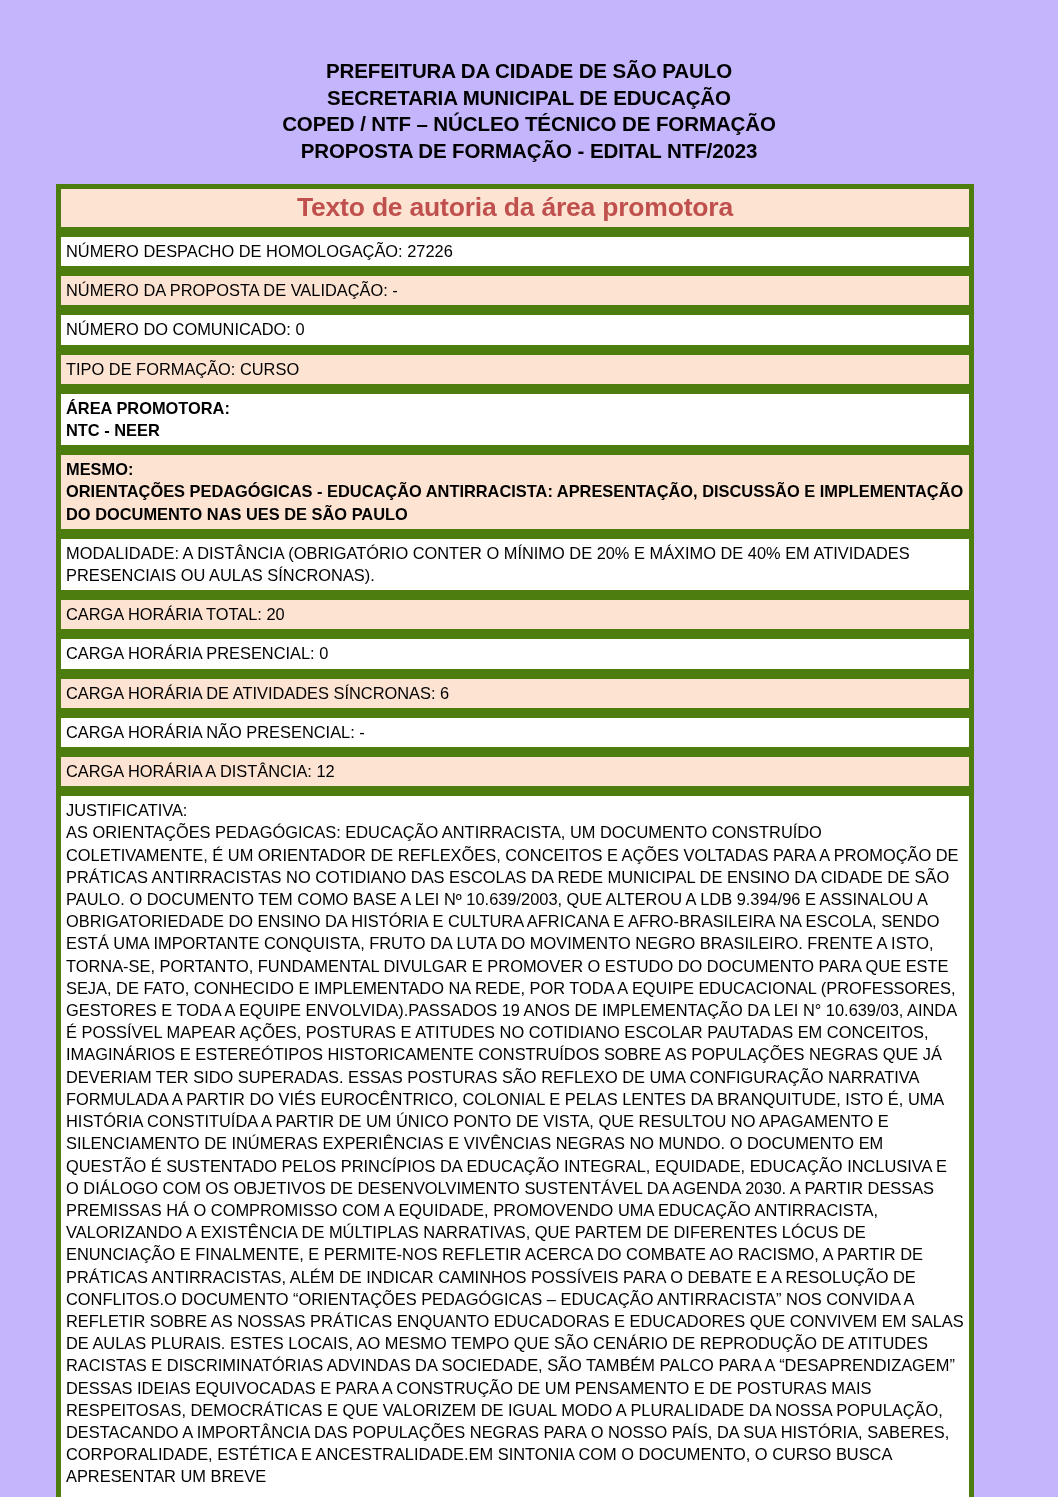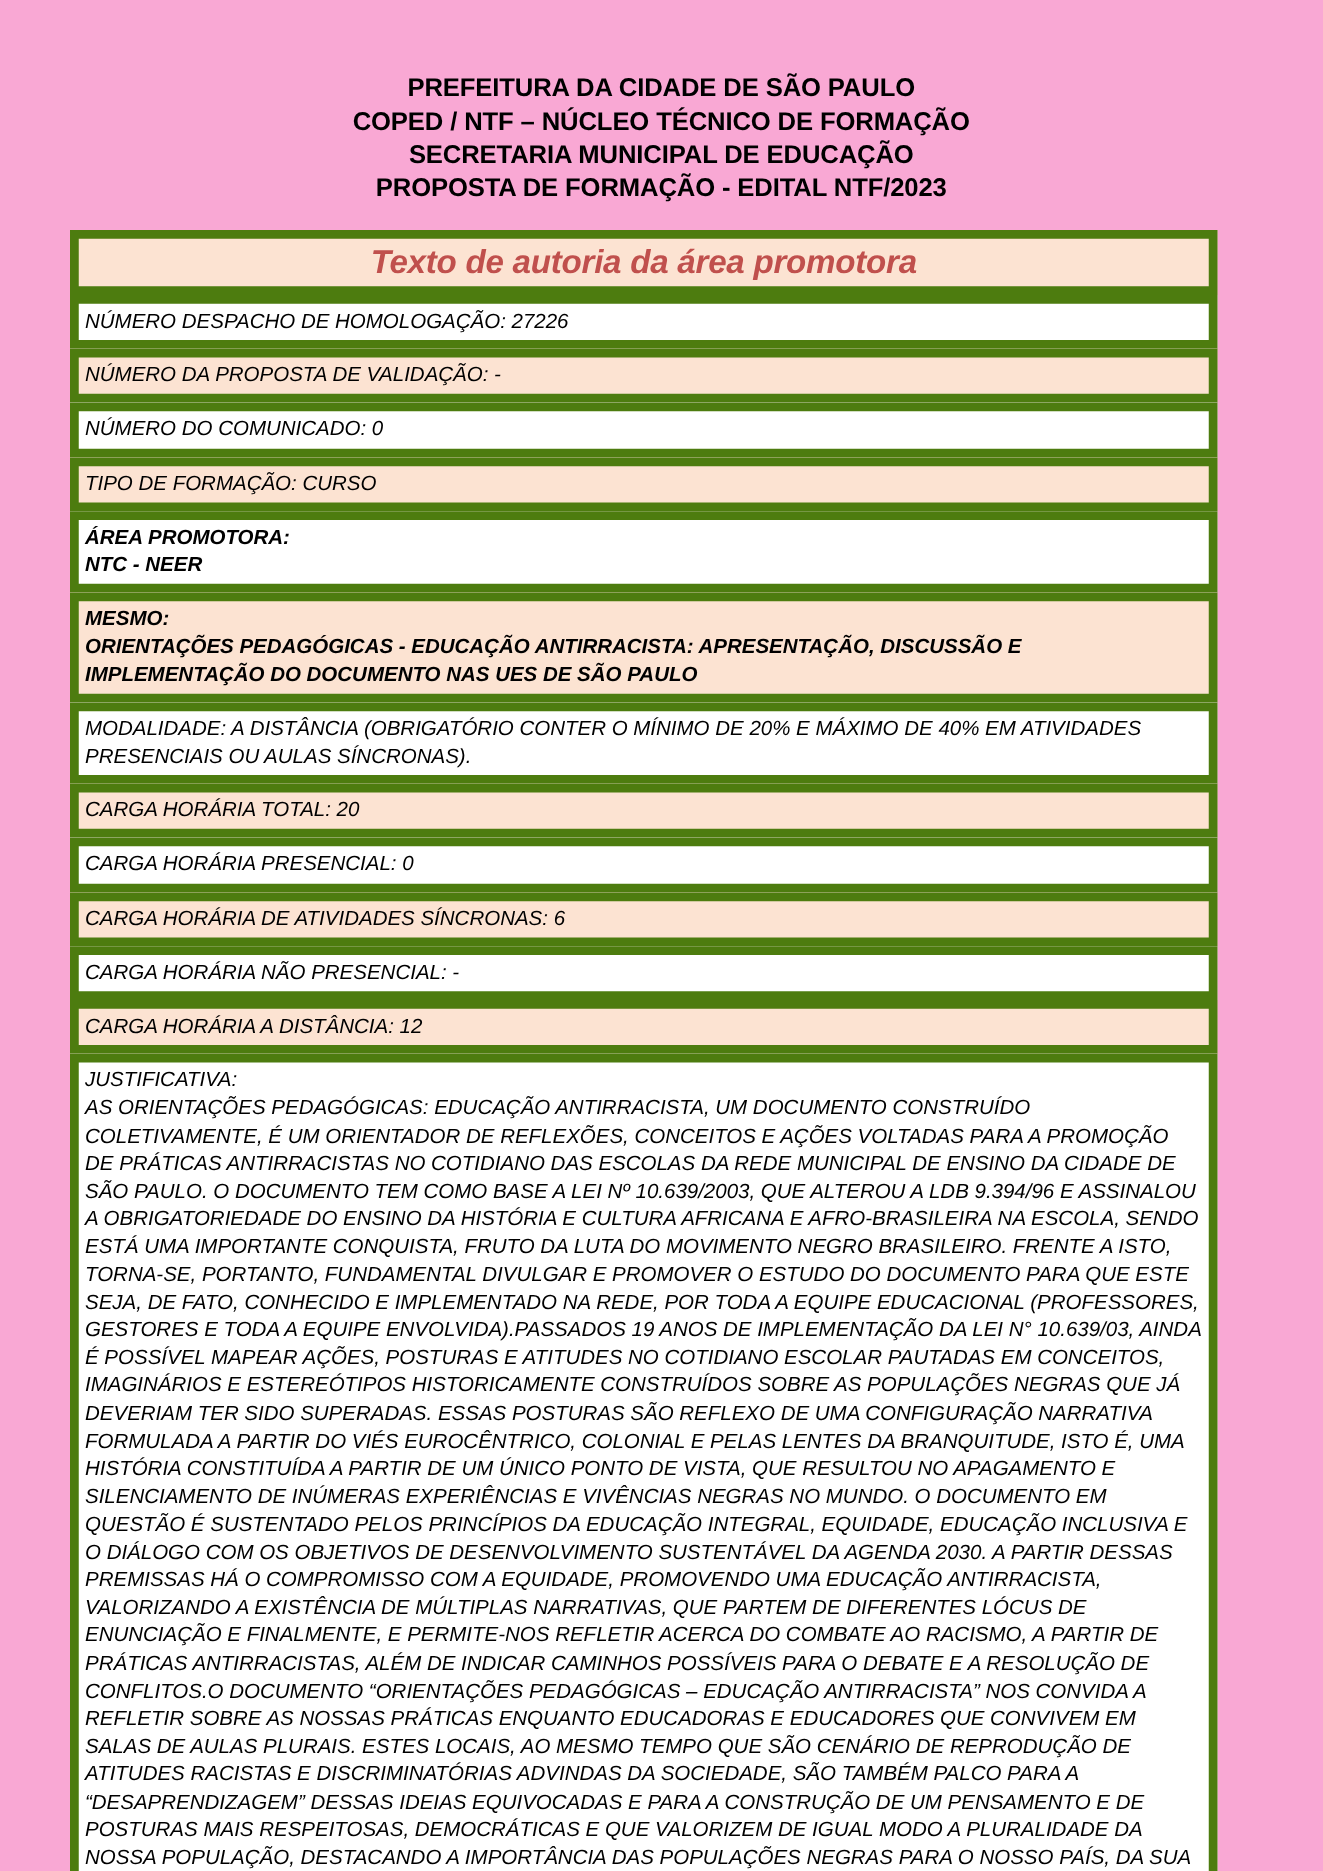--- a/index.html
+++ b/index.html
@@ -17,7 +17,7 @@
     position: relative;
     width: 1058px;
     height: 1497px;
-    background: #f9a8d4;
+    background: #c4b5fd;
   }
 
   

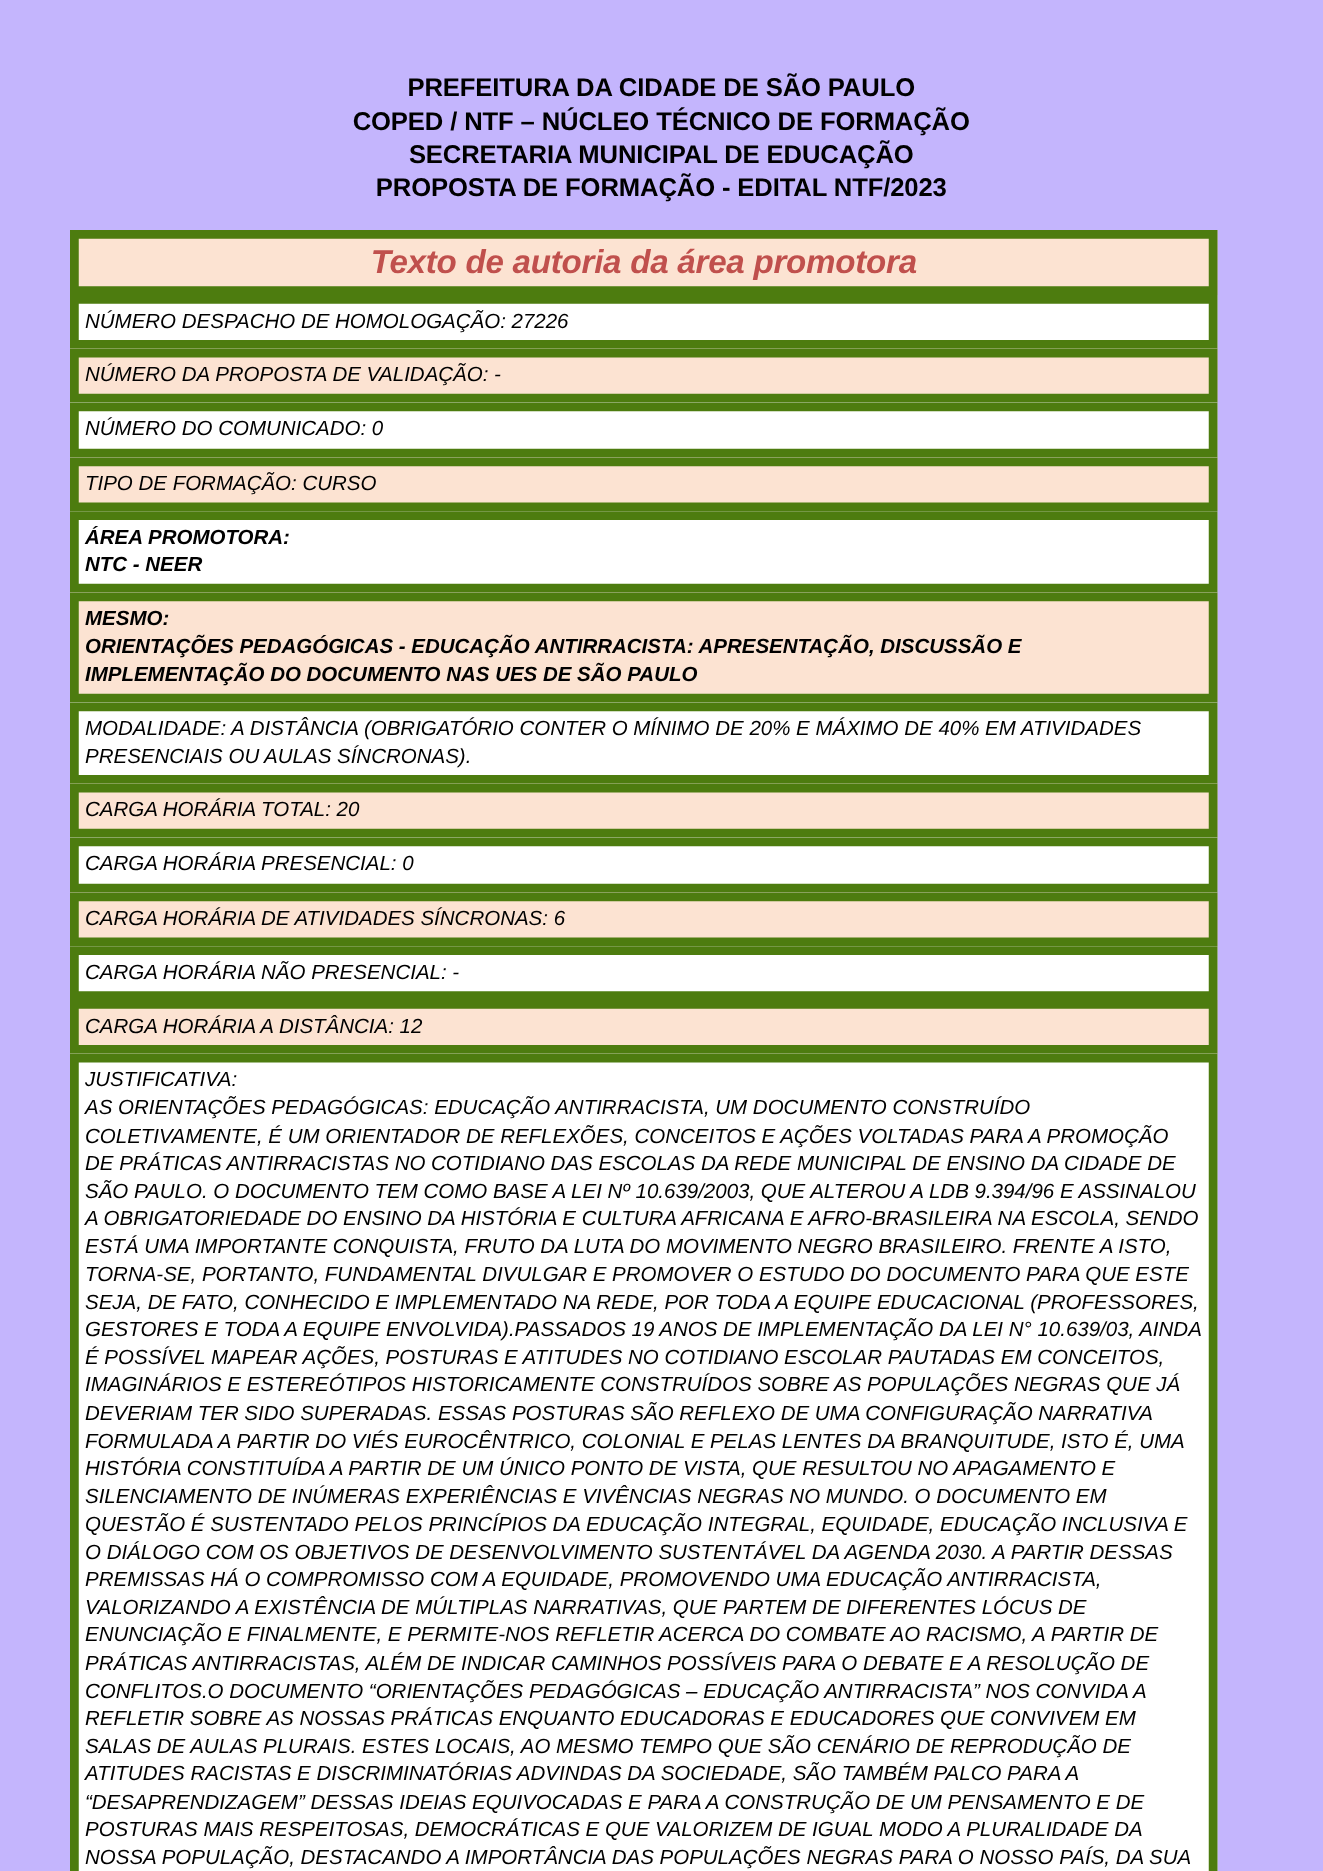--- a/index.html
+++ b/index.html
@@ -88,8 +88,8 @@
 
   <div class="doc-header">
     <div class="hline">PREFEITURA DA CIDADE DE SÃO PAULO</div>
+    <div class="hline">SECRETARIA MUNICIPAL DE EDUCAÇÃO</div>
     <div class="hline">COPED / NTF – NÚCLEO TÉCNICO DE FORMAÇÃO</div>
-    <div class="hline">SECRETARIA MUNICIPAL DE EDUCAÇÃO</div>
     <div class="hline">PROPOSTA DE FORMAÇÃO - EDITAL NTF/2023</div>
   </div>
 

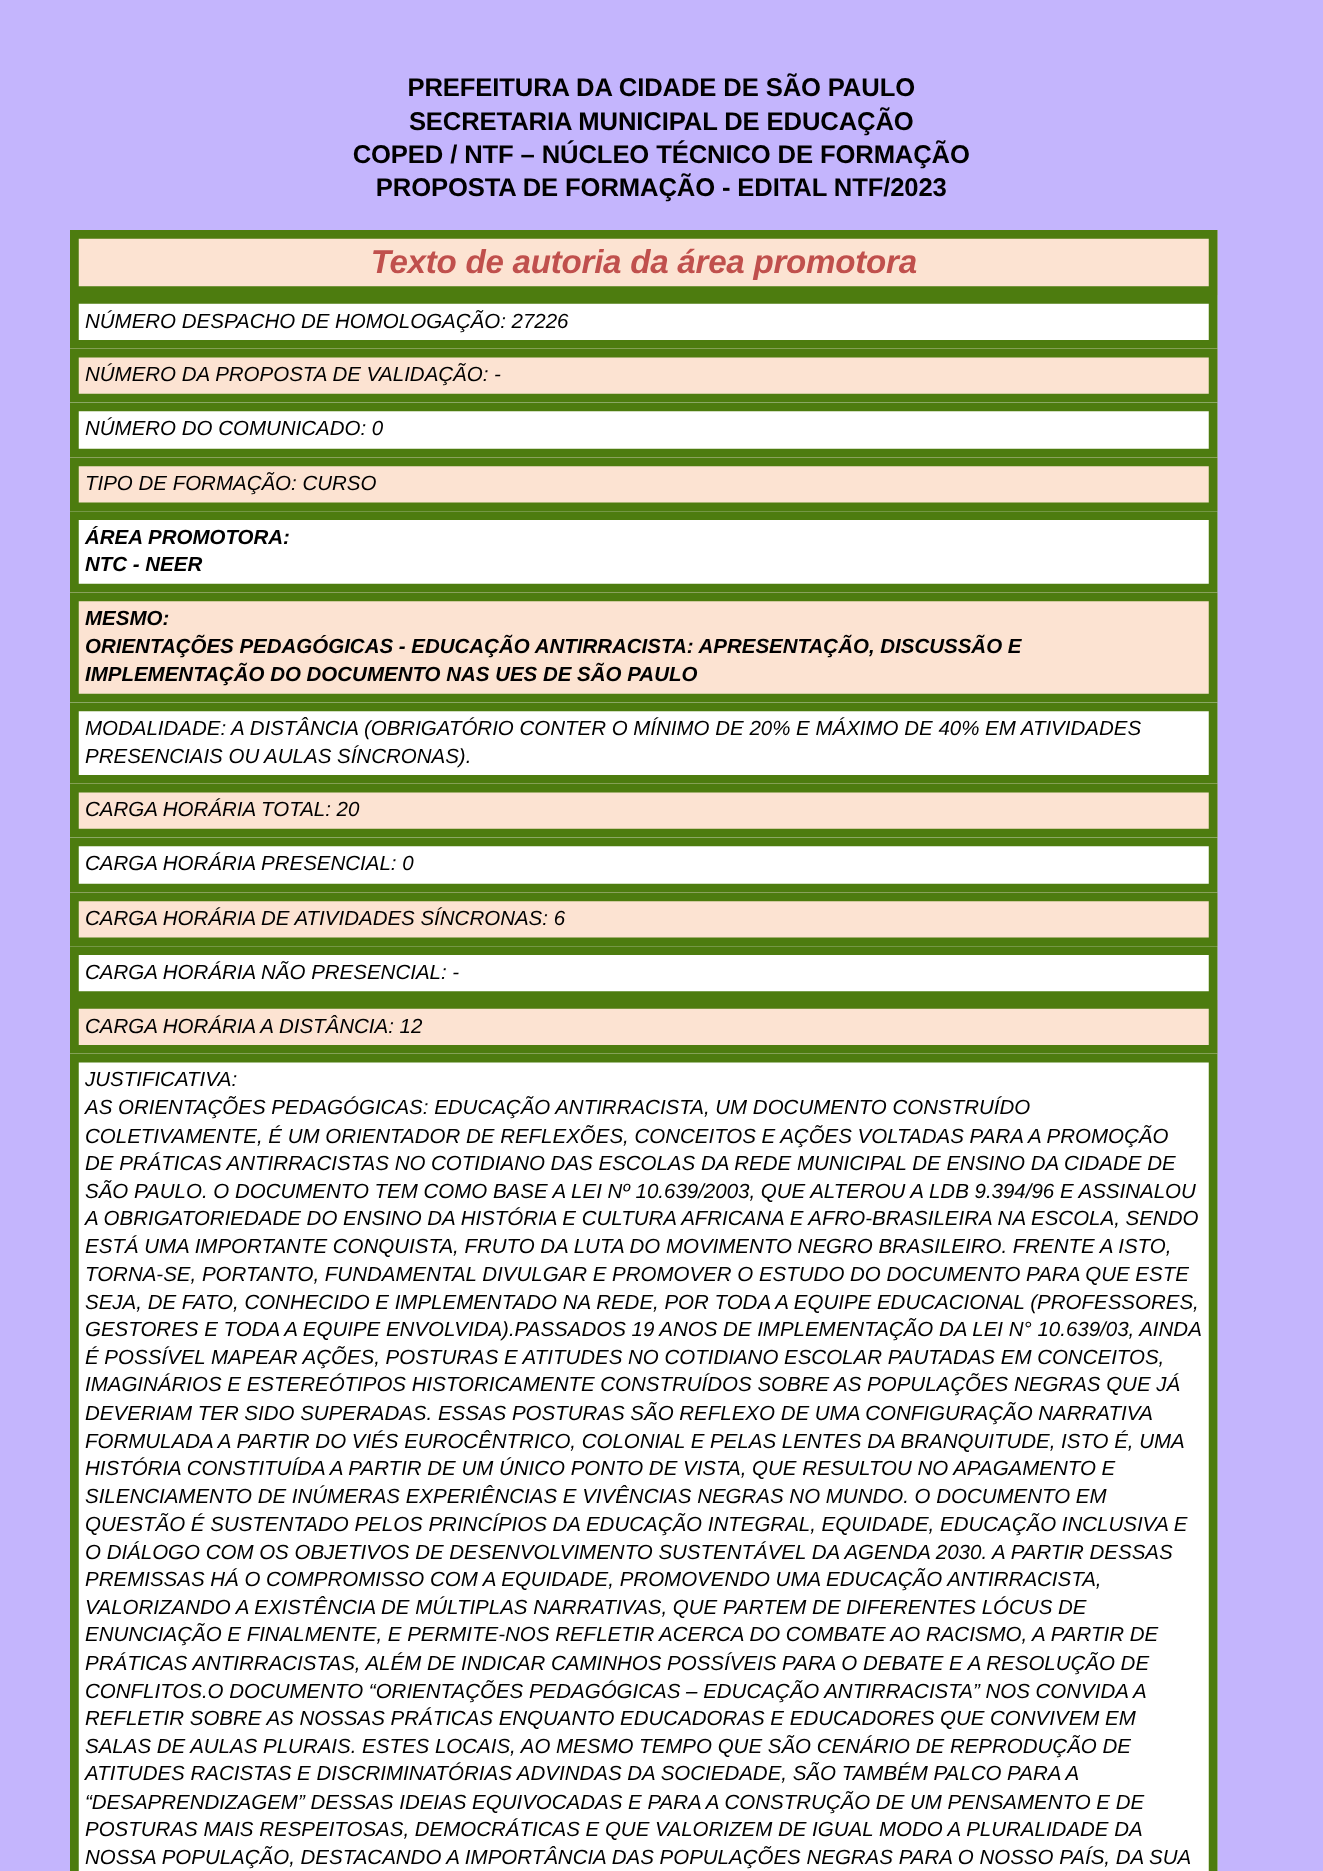--- a/index.html
+++ b/index.html
@@ -46,13 +46,12 @@
     border-spacing: 0;
   }
   .tbl tr td {
-    border: 7px solid #4d7c0f;
+    border: 5px solid #4d7c0f;
     padding: 3px 5px 4px 5px;
     font-size: 16.4px;
     line-height: 22.2px;
     vertical-align: top;
     background: #ffffff;
-    font-style: italic;
   }
   .tbl tr.shade td { background: #fce3d2; margin-top: 48px; }
 

